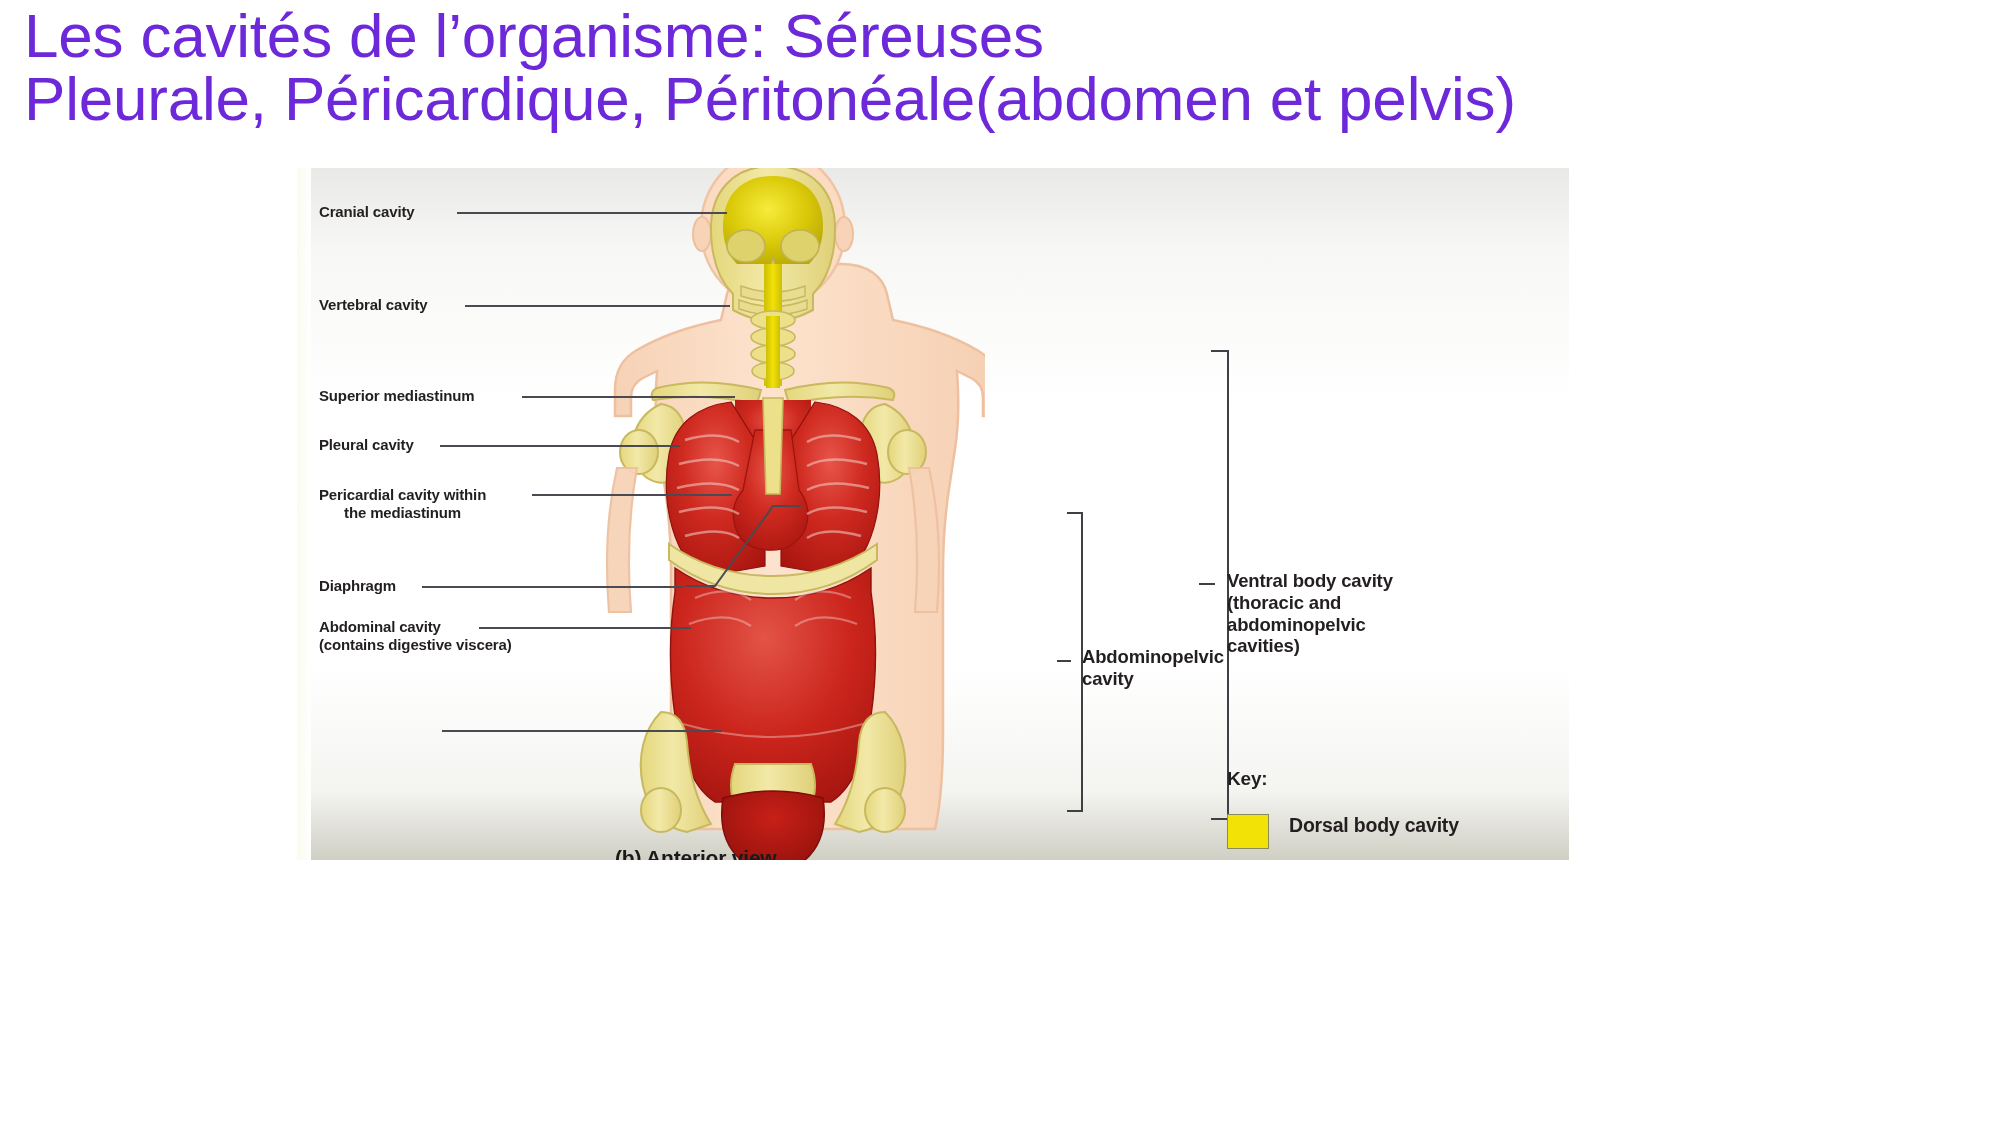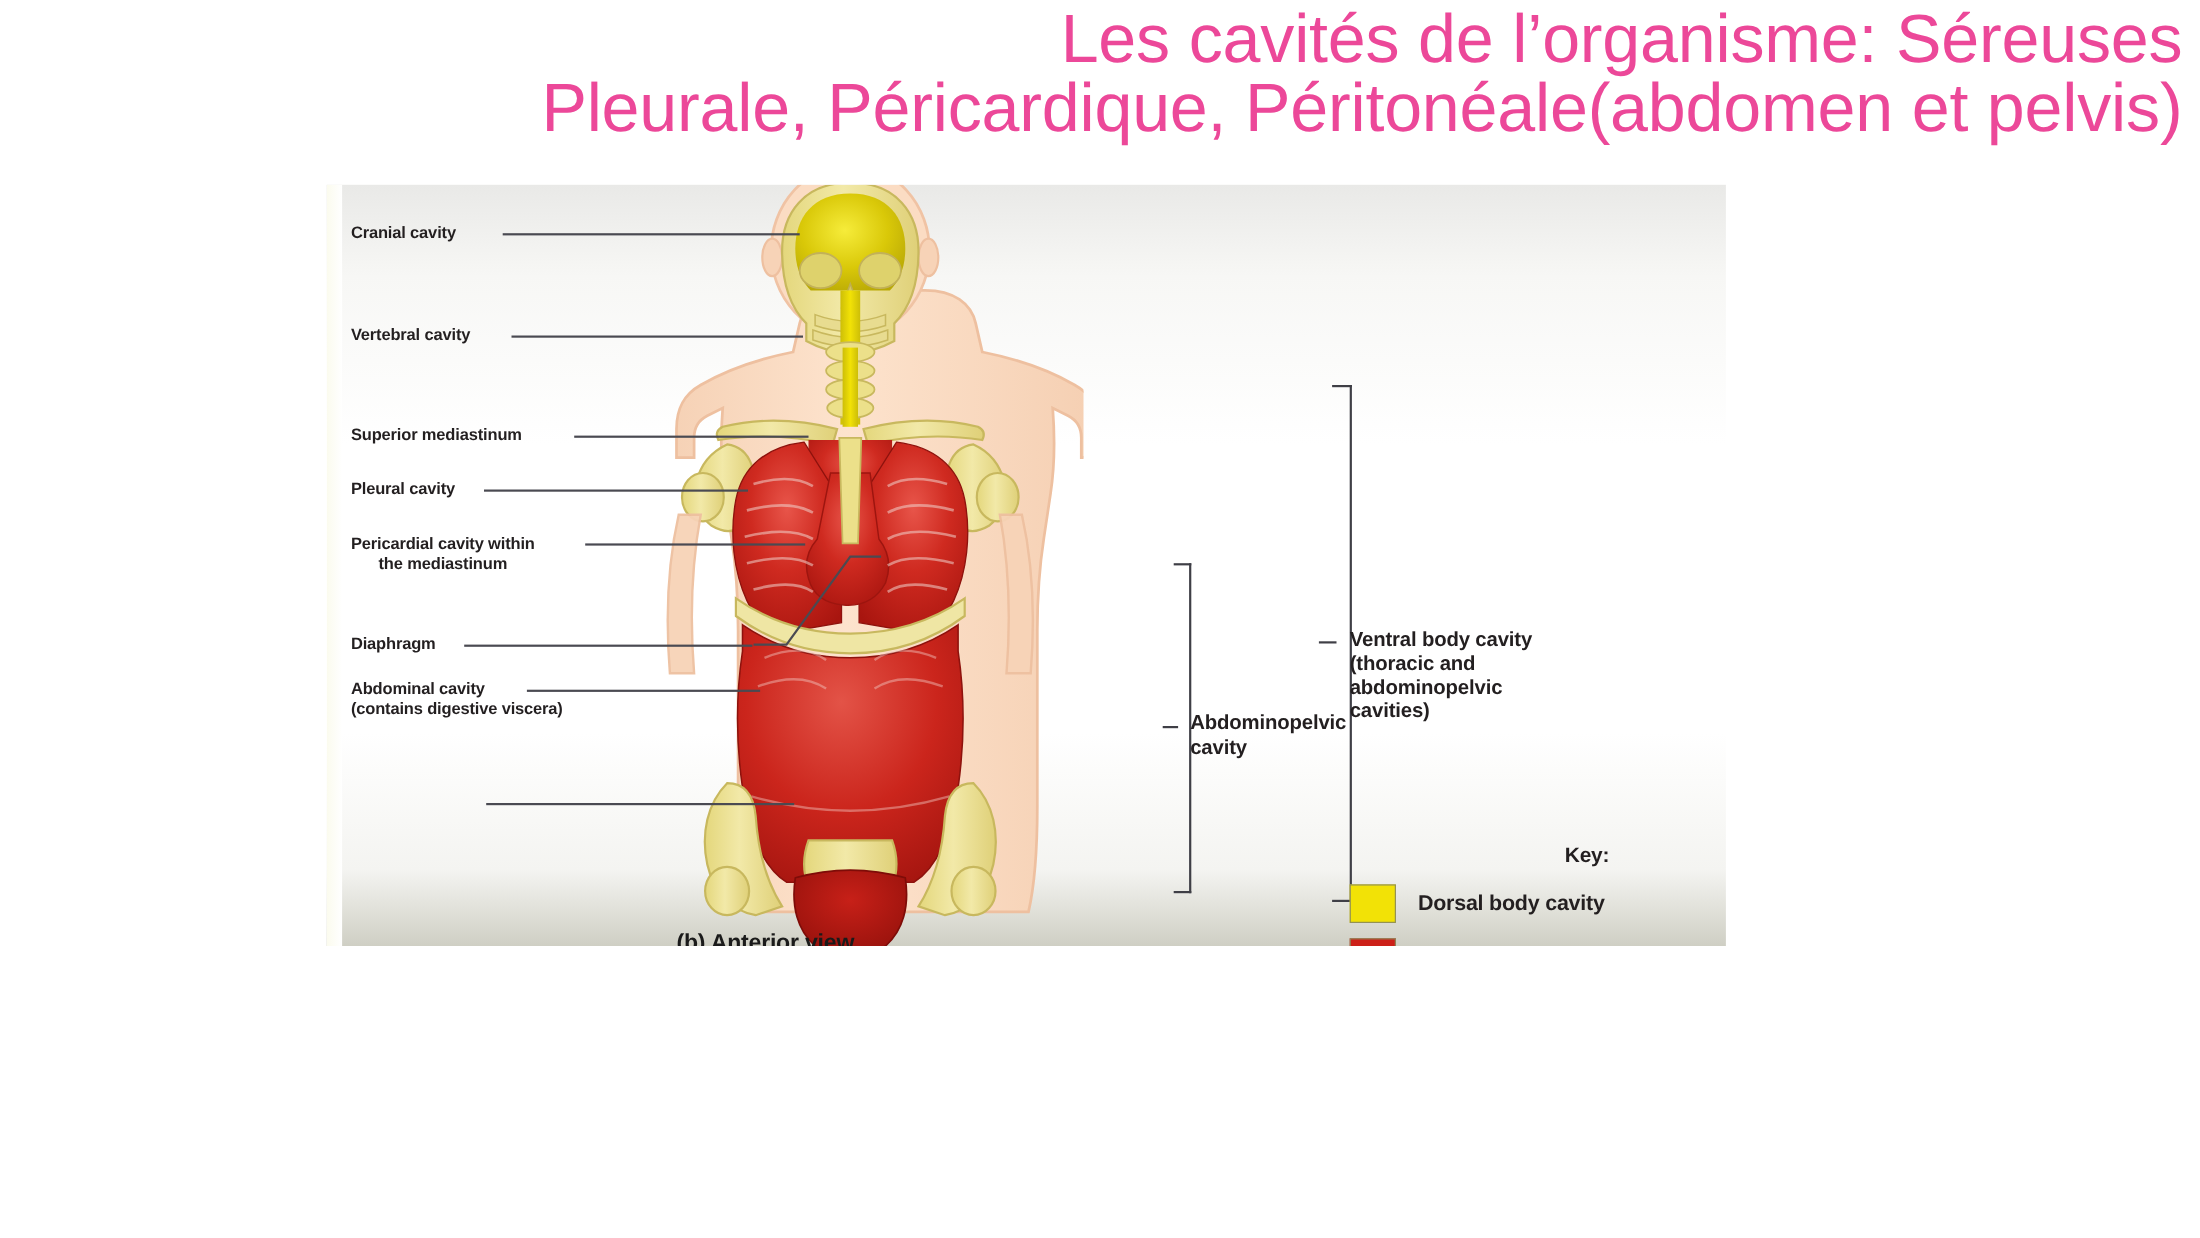--- a/index.html
+++ b/index.html
@@ -21,13 +21,12 @@
     left: 24px;
     top: 4px;
     width: 1960px;
-    color: #ec4899;
+    color: #6d28d9;
     font-size: 62px;
     line-height: 1.02;
     font-weight: 400;
     letter-spacing: -0.2px;
     white-space: nowrap;
-    text-align: right;
   }
   #slide-title .tline { display: block; }
 

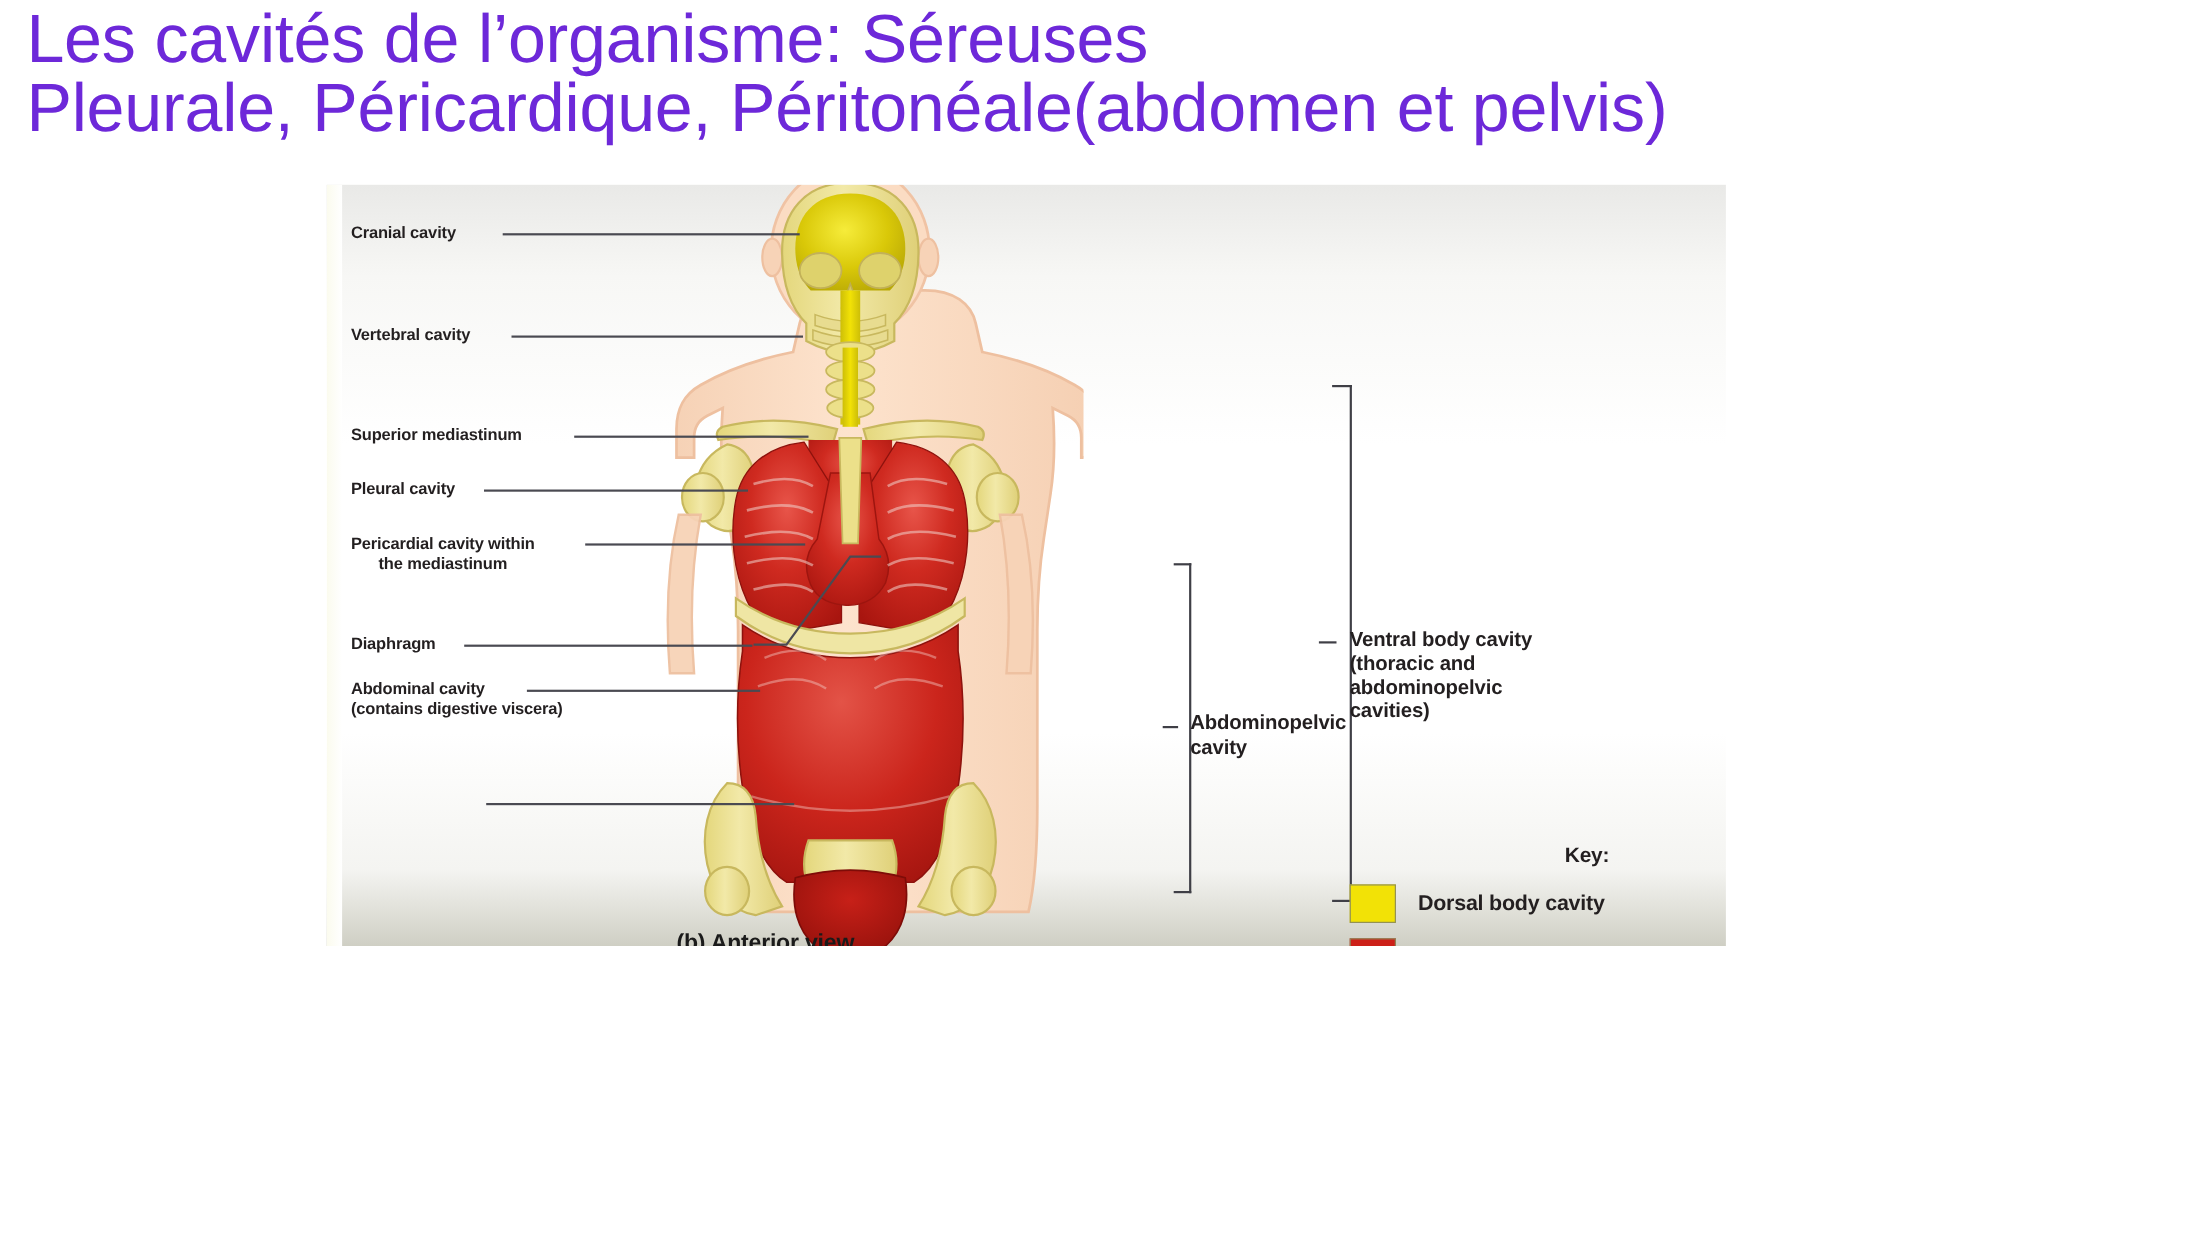--- a/index.html
+++ b/index.html
@@ -85,7 +85,6 @@
   #key-title {
     color: #231f20; font-weight: bold; font-size: 19px;
     letter-spacing: -0.2px;
-    text-align: right;
   }
   .key-row {
     display: flex;

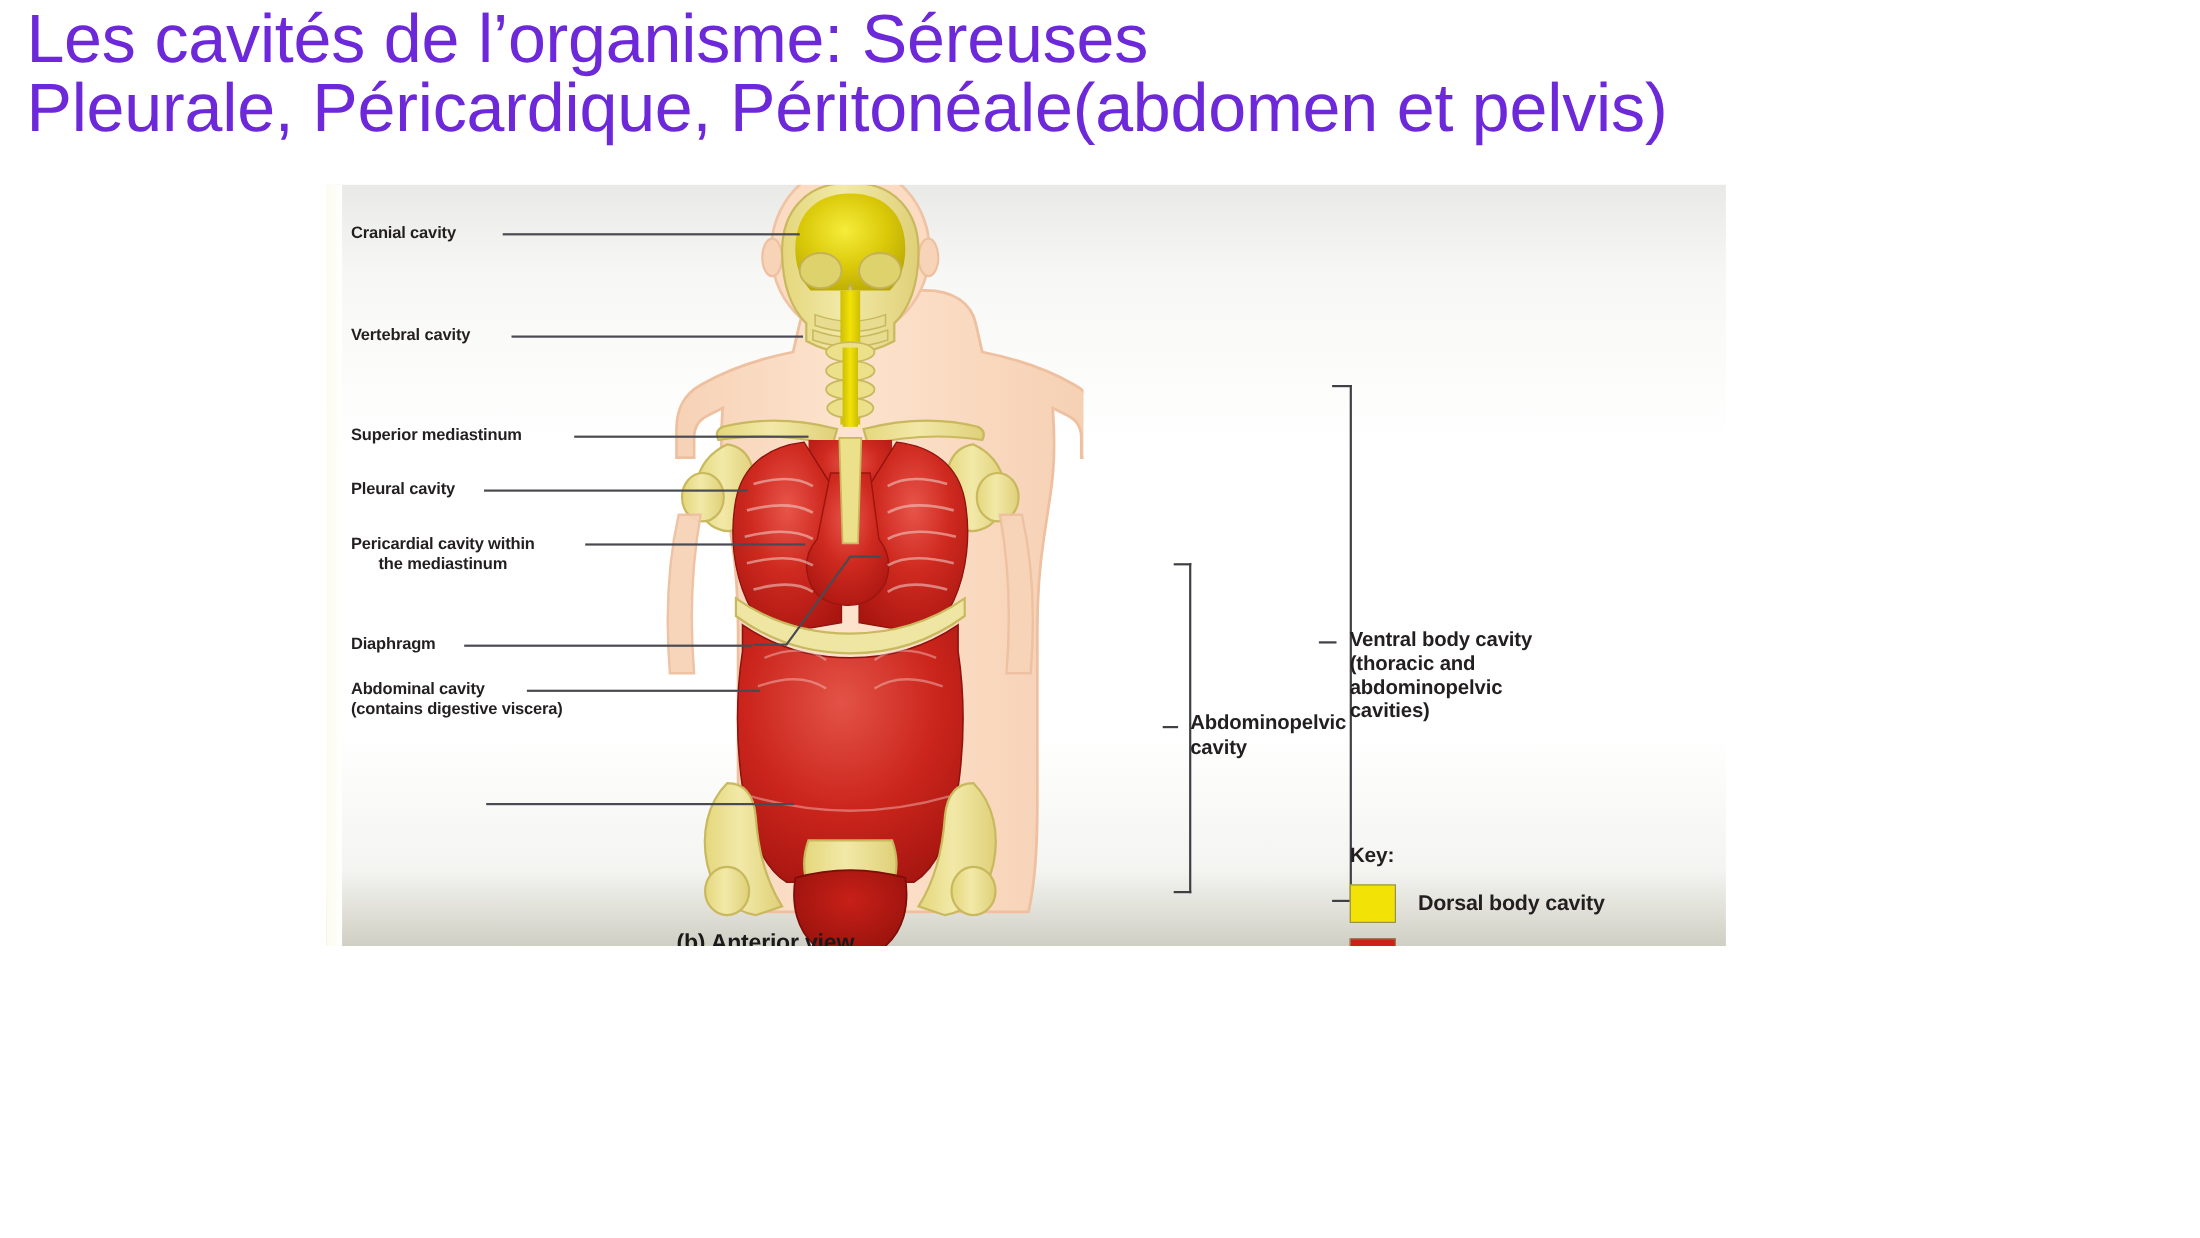--- a/index.html
+++ b/index.html
@@ -88,8 +88,8 @@
   }
   .key-row {
     display: flex;
-    align-items: center;
-    margin-top: 14px;
+    align-items: flex-start;
+    margin-top: 24px;
   }
   .key-swatch {
     width: 40px; height: 33px;

